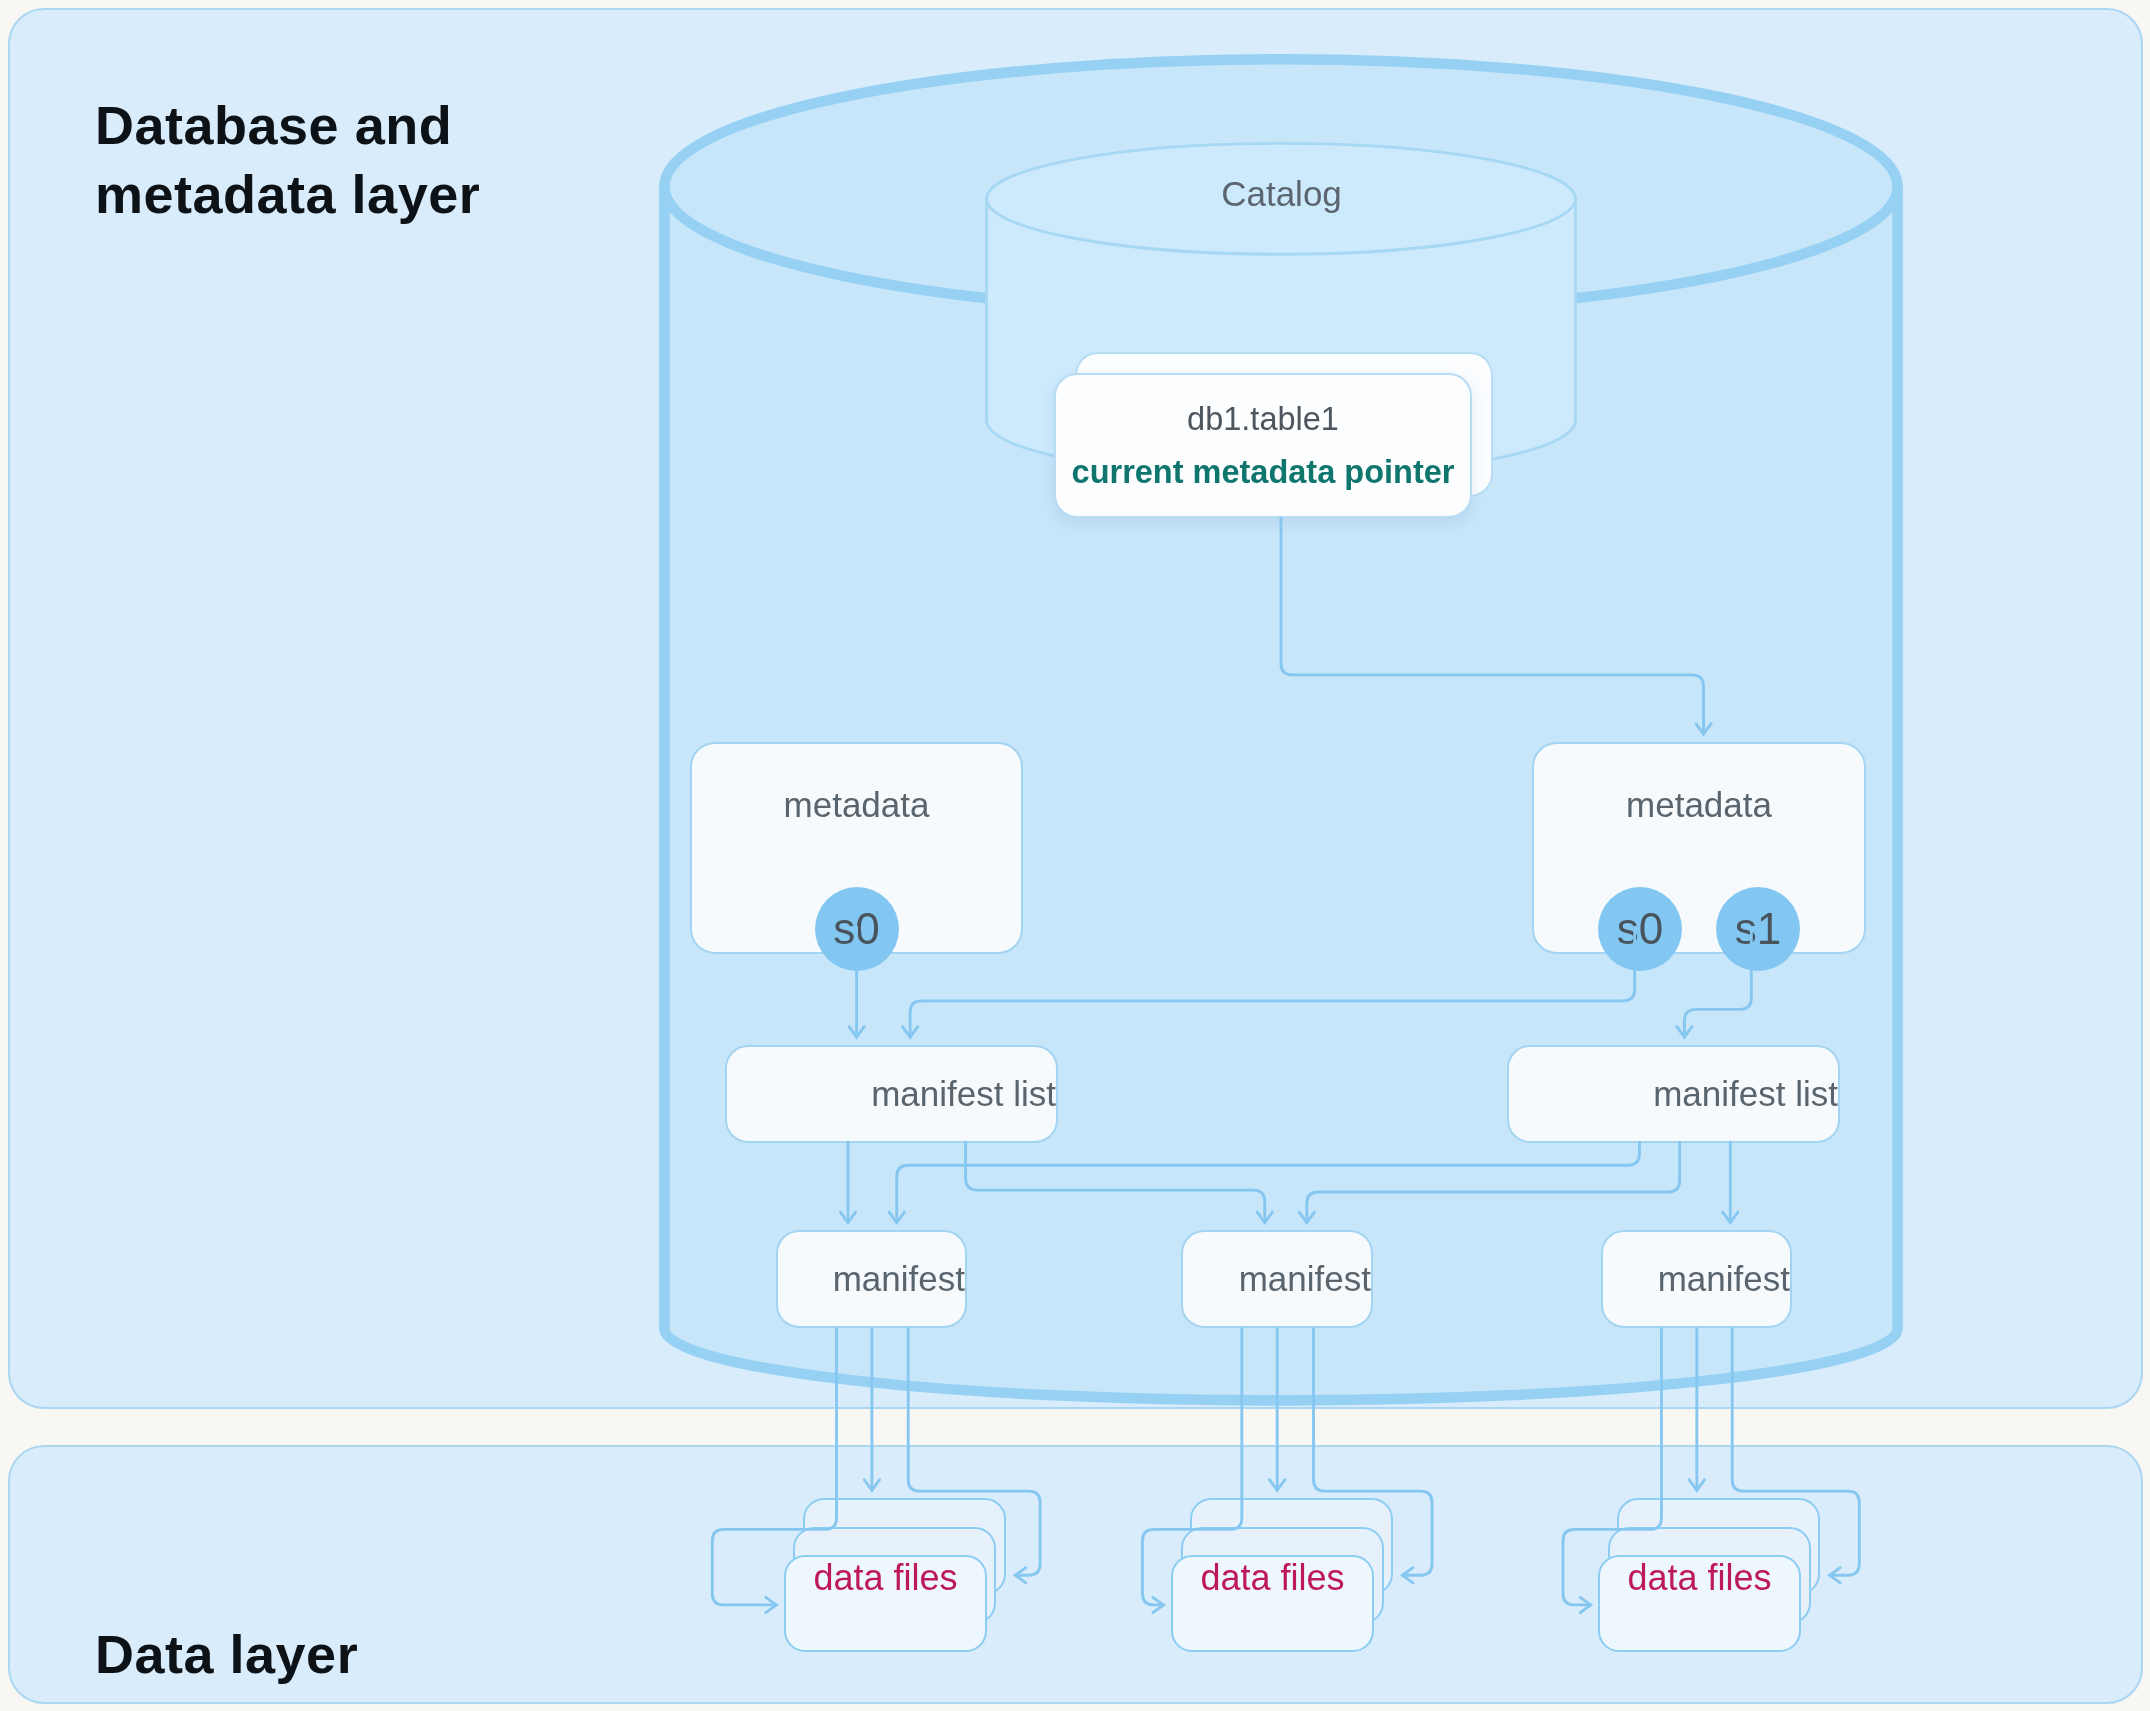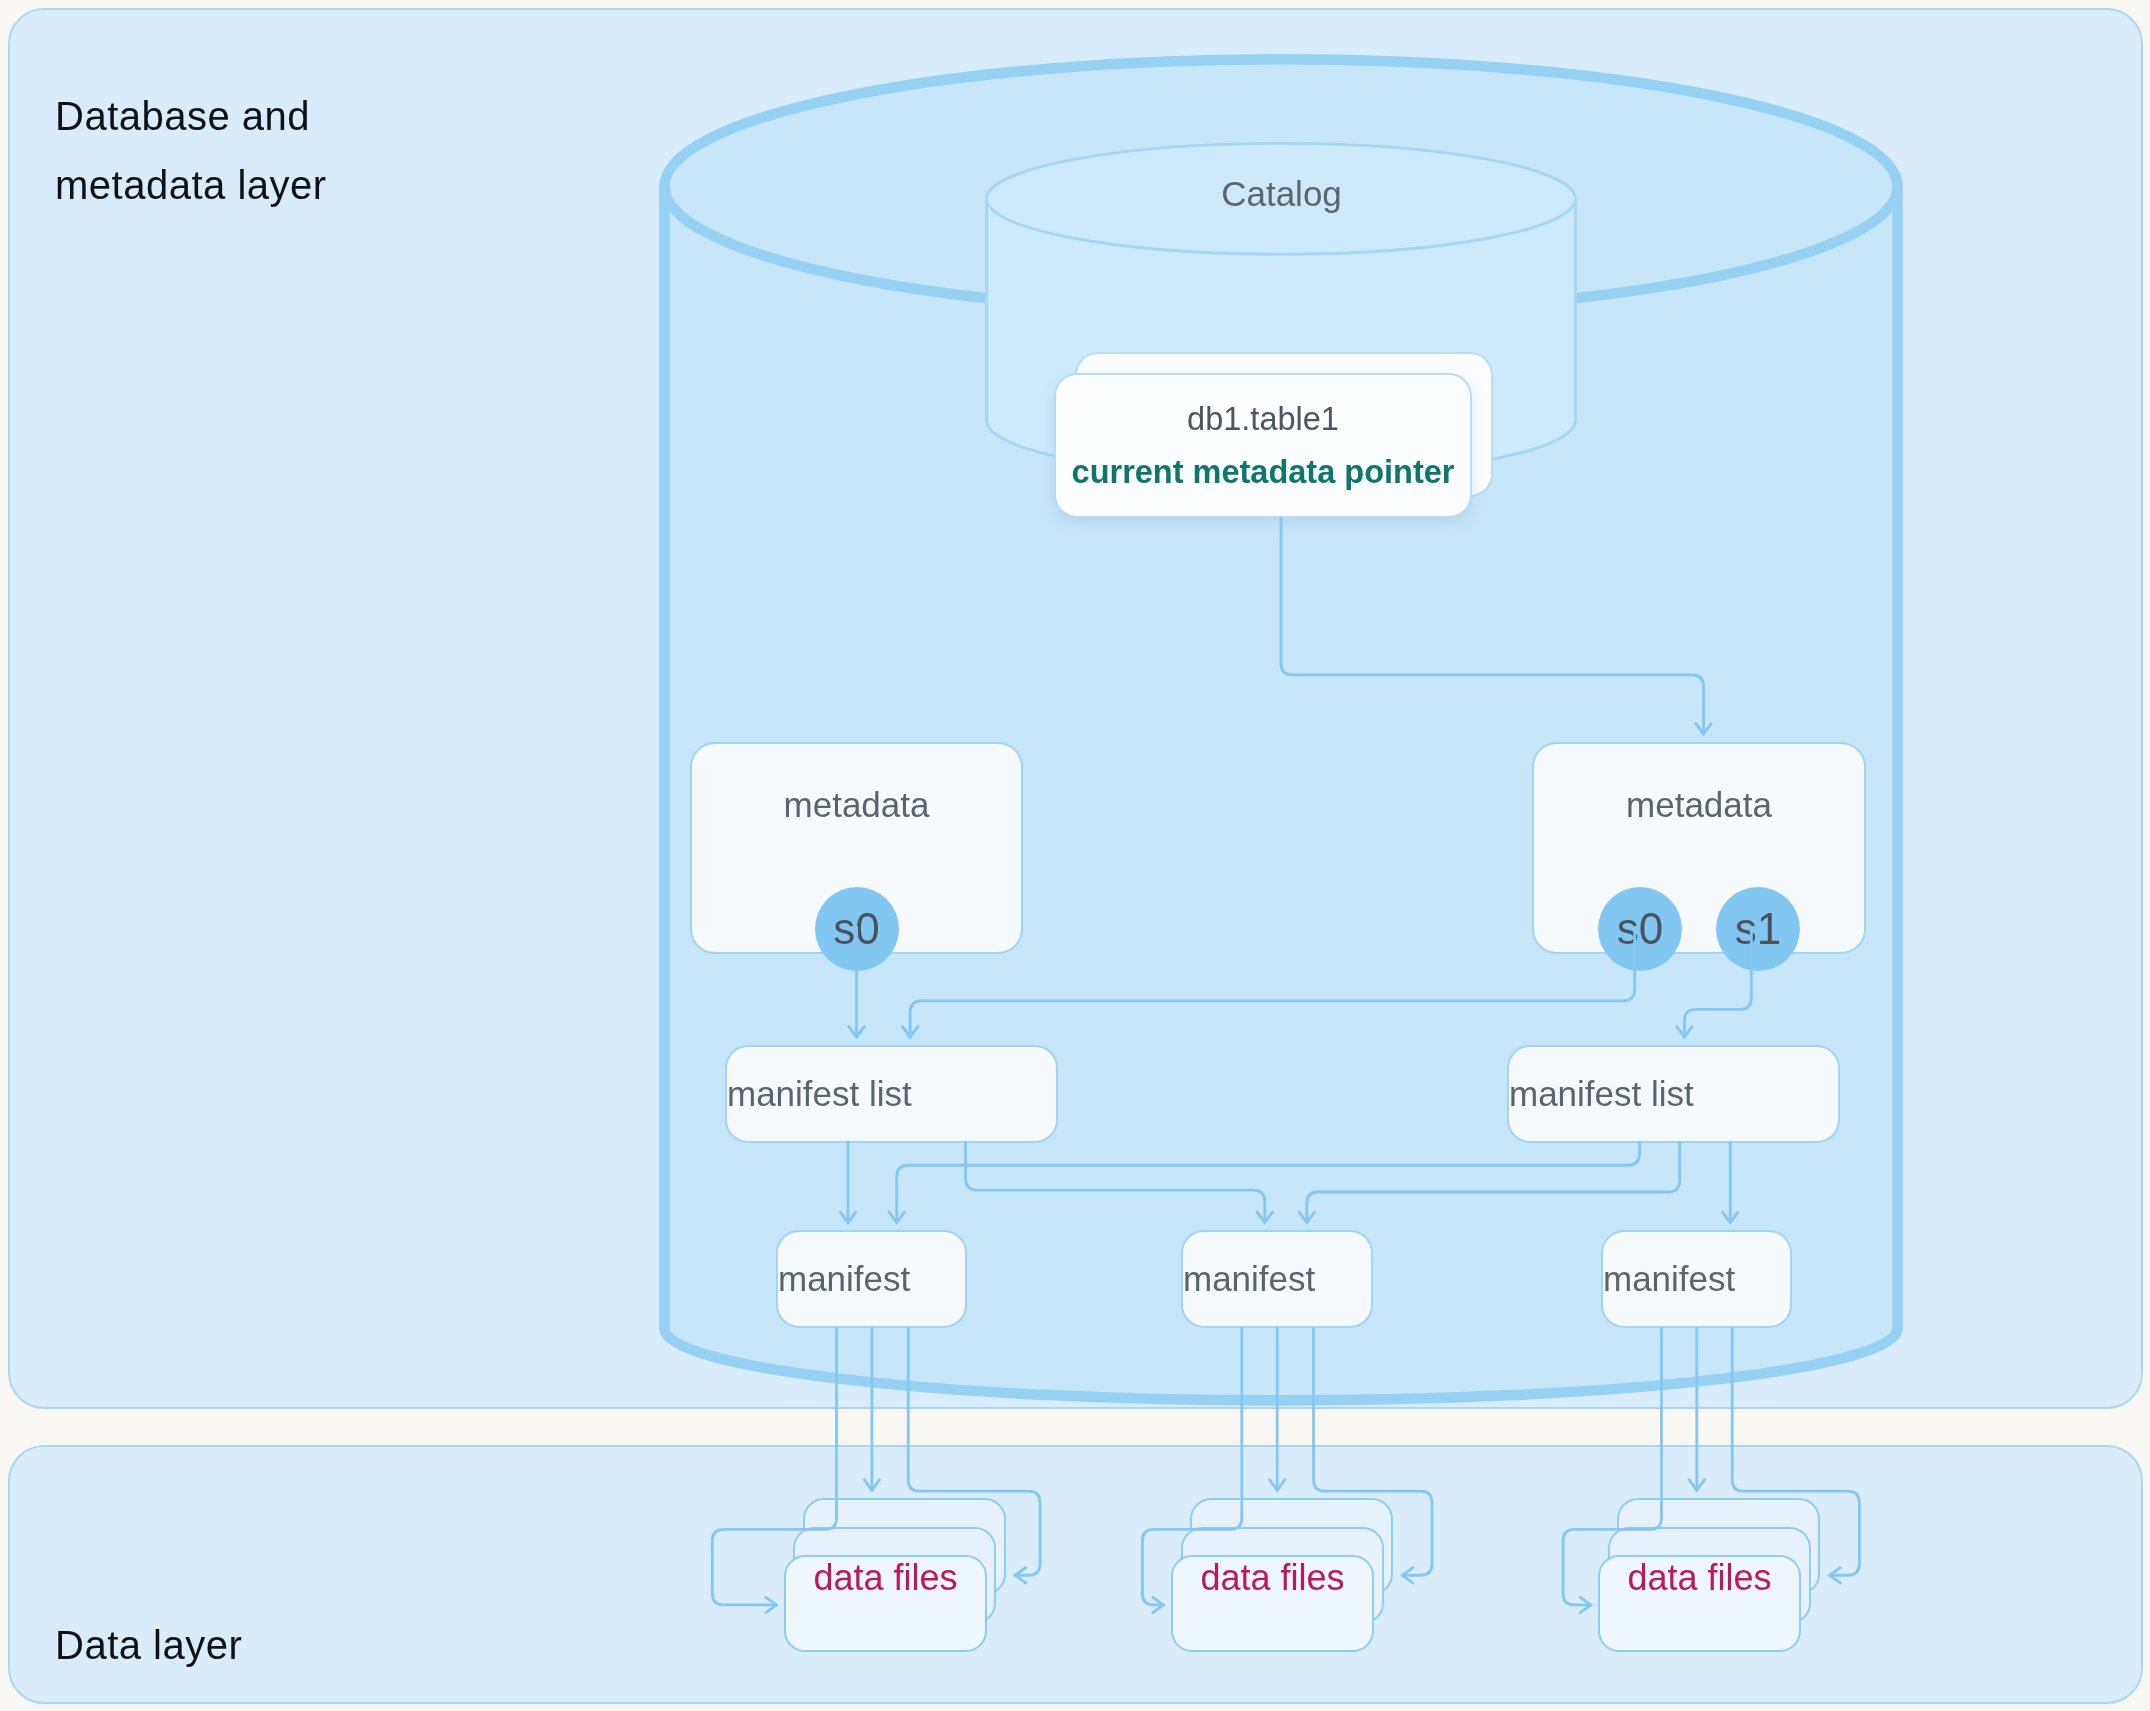--- a/index.html
+++ b/index.html
@@ -10,8 +10,8 @@
   .panel{position:absolute;background:#d9ecfb;border:2.9px solid #abd6f1;border-radius:36px;box-sizing:border-box;}
   .panel-meta{left:7.6px;top:7.6px;width:2135px;height:1401px;}
   .panel-data{left:7.6px;top:1445px;width:2135px;height:259px;}
-  .layer-title{position:absolute;font-weight:normal;font-size:40px;line-height:69px;
-               color:#0d1216;white-space:pre-line;letter-spacing:0.5px;}
+  .layer-title{position:absolute;font-weight:bold;font-size:54px;line-height:69px;
+               color:#0d1216;white-space:pre-line;letter-spacing:0.5px;margin-left:40px;}
   .title-meta{left:55px;top:55px;}
   .title-data{left:55px;top:1584px;}
 

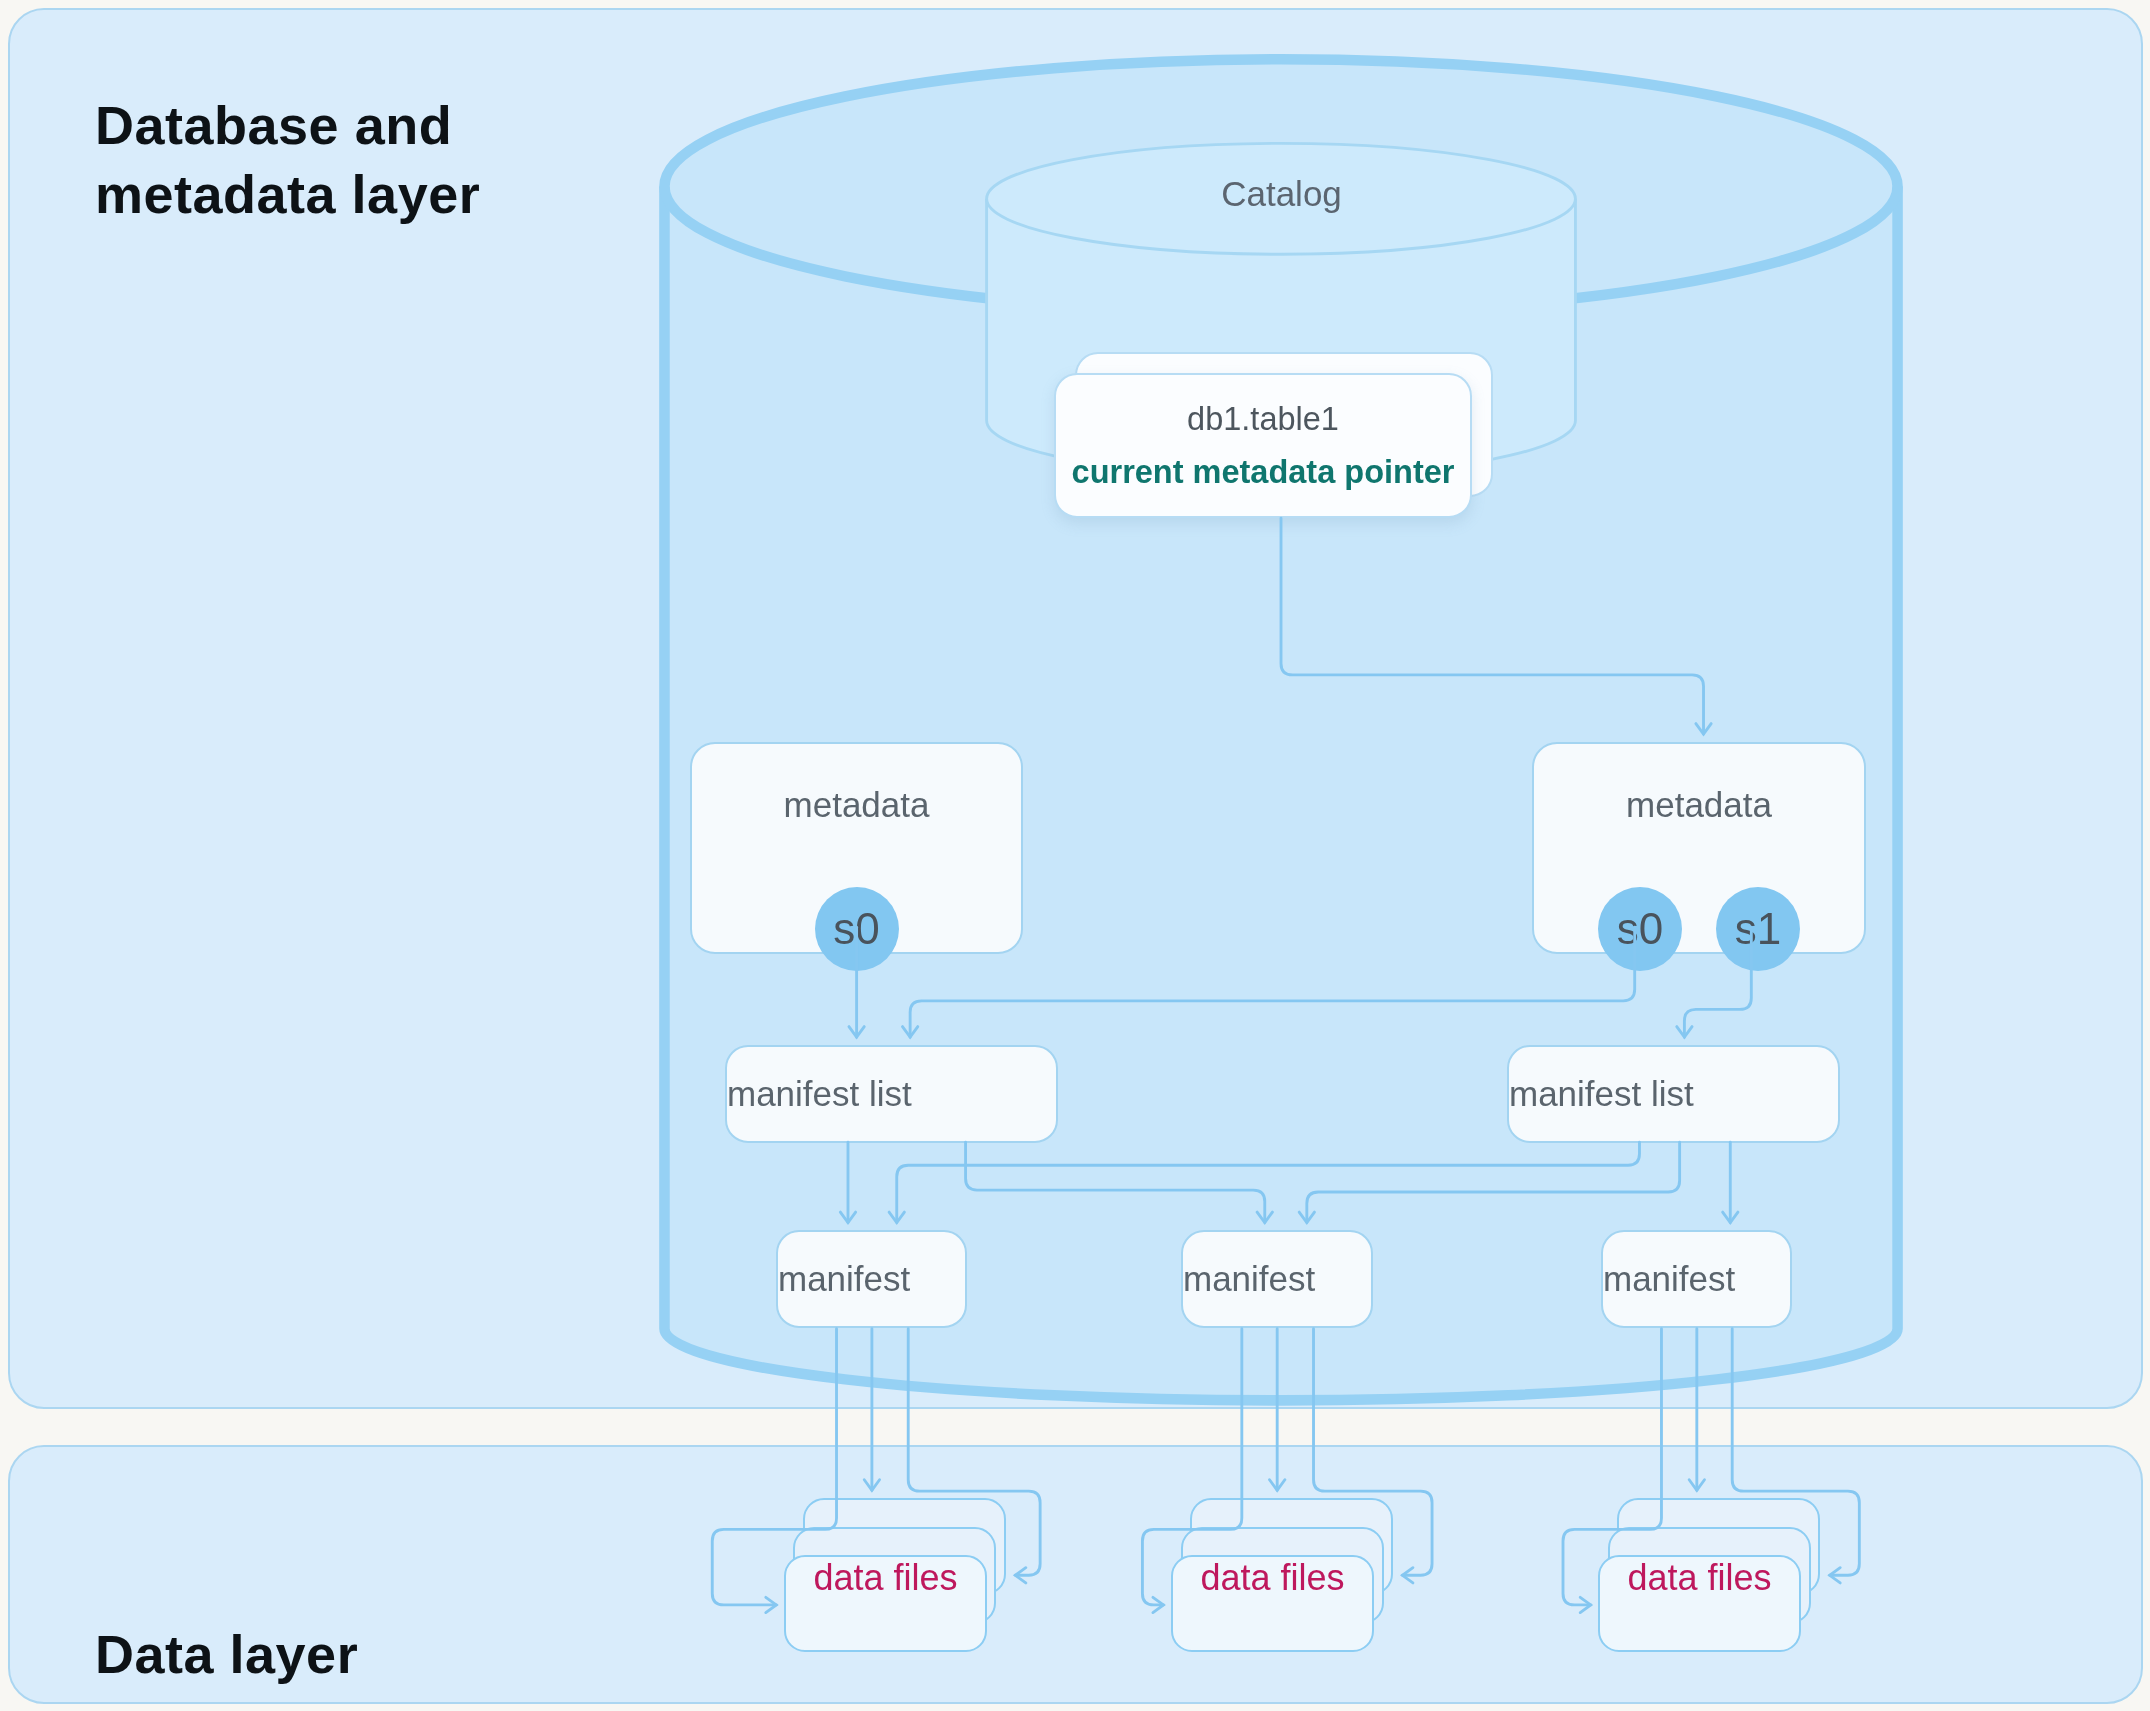--- a/index.html
+++ b/index.html
@@ -23,7 +23,7 @@
 
   
   .node{position:absolute;background:#f6fafd;border:2.9px solid #a3d4f1;border-radius:25px;
-        box-sizing:border-box;display:flex;align-items:center;justify-content:flex-start;
+        box-sizing:border-box;display:flex;align-items:center;justify-content:flex-end;
         color:#5a646d;font-size:35px;}
   .node-metadata{flex-direction:column;justify-content:space-between;gap:44px;}
   .node-metadata .nlabel{margin-top:40px;height:42px;line-height:42px;}

